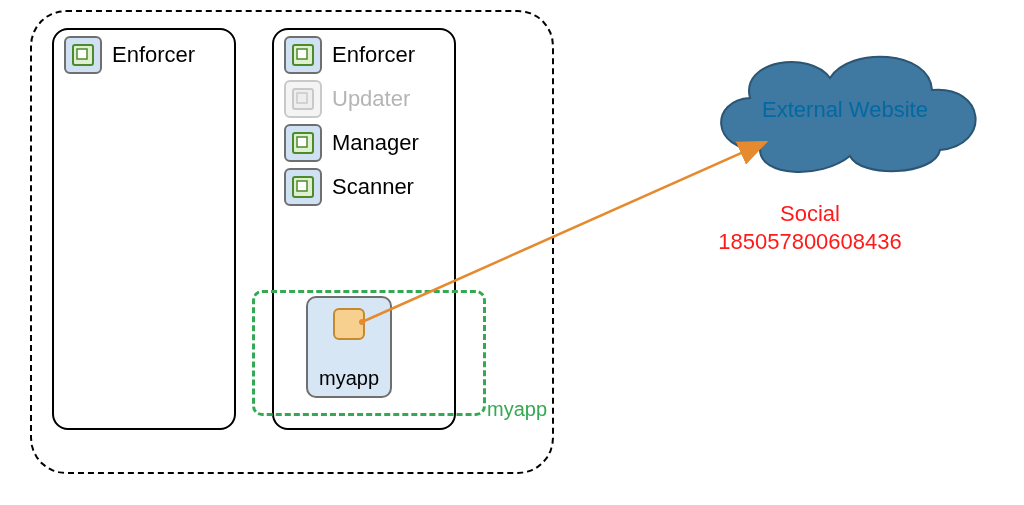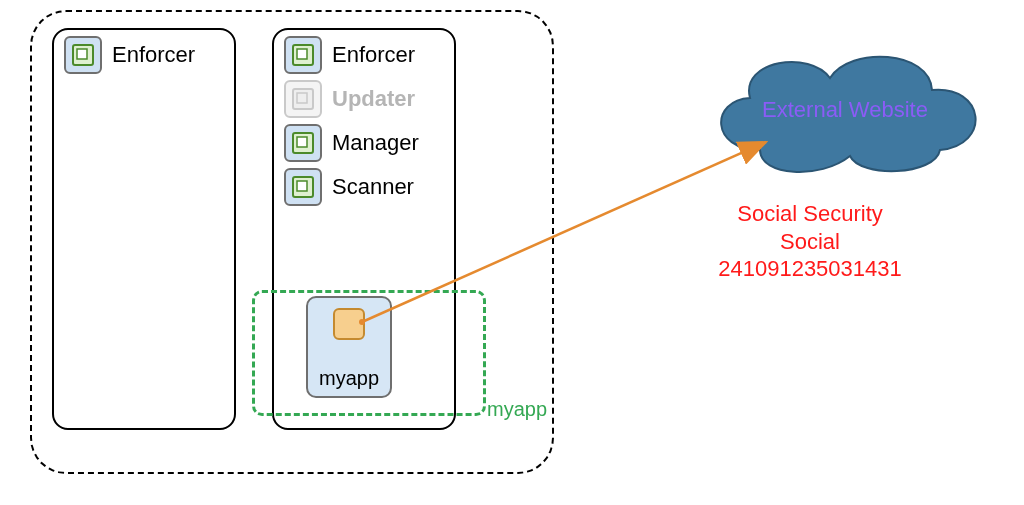--- a/index.html
+++ b/index.html
@@ -18,7 +18,7 @@
   .comp.dim .comp-icon{background:#f4f4f4;border-color:#c9c9c9;}
   .comp.dim .comp-icon svg rect,.comp.dim .comp-icon svg path{stroke:#c9c9c9;fill:#eeeeee;}
   .comp-label{font-size:22px;color:#000;}
-  .comp.dim .comp-label{color:#b5b5b5;font-weight:bold;}
+  .comp.dim .comp-label{color:#b5b5b5;}
   
   .myapp-group{position:absolute;left:252px;top:290px;width:228px;height:120px;border:3px dashed #34a853;border-radius:10px;}
   .myapp-group-label{position:absolute;right:-64px;bottom:-8px;font-size:20px;color:#34a853;}

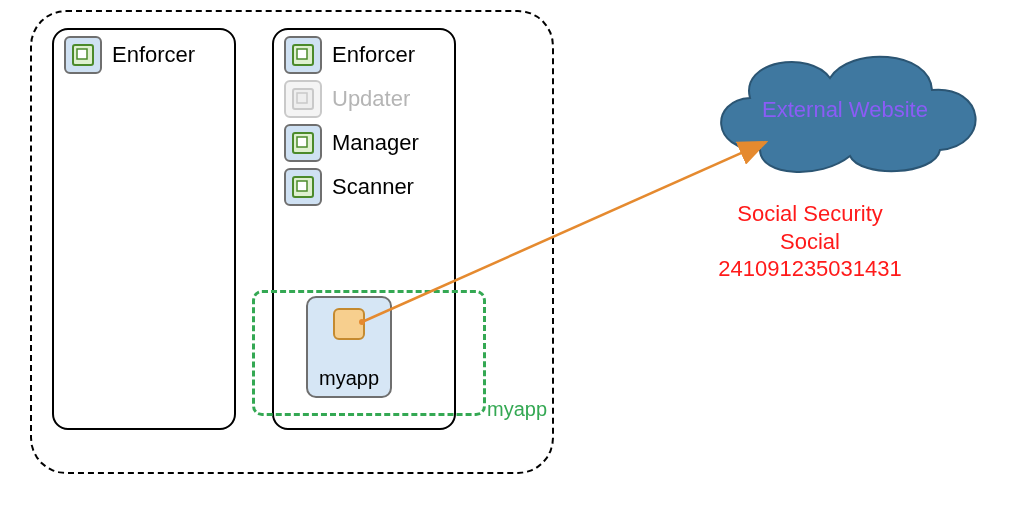--- a/index.html
+++ b/index.html
@@ -28,7 +28,7 @@
   .myapp-label{position:absolute;bottom:6px;width:100%;text-align:center;font-size:20px;color:#000;}
   
   .cloud{position:absolute;left:700px;top:40px;width:290px;height:140px;}
-  .cloud-label{position:absolute;left:0;top:0;width:100%;height:100%;display:flex;align-items:center;justify-content:center;font-size:22px;color:#8b5cf6;text-align:left;}
+  .cloud-label{position:absolute;left:0;top:0;width:100%;height:100%;display:flex;align-items:center;justify-content:center;font-size:22px;color:#0369a1;text-align:left;}
   
   .ssn{position:absolute;left:680px;top:200px;width:260px;text-align:center;color:#ff1a1a;font-size:22px;line-height:1.25;}
   

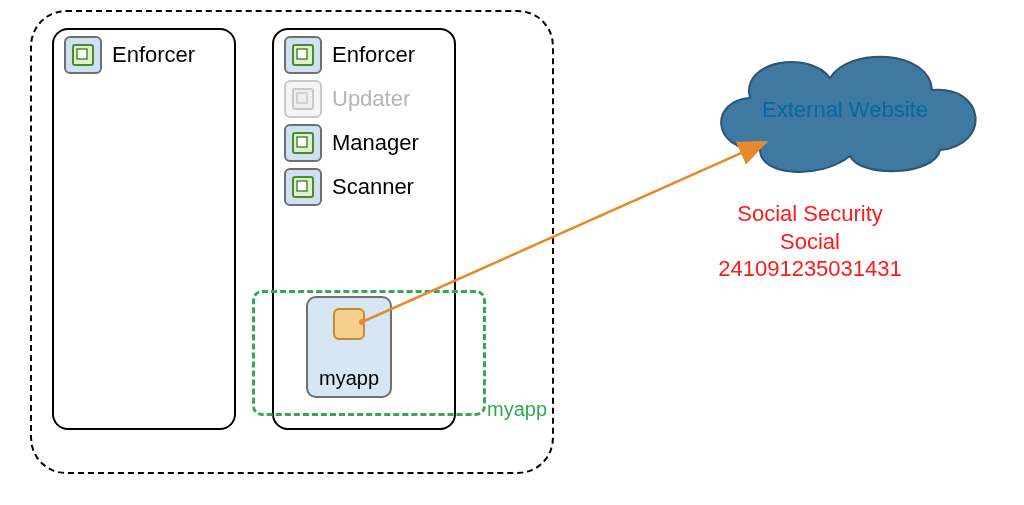--- a/index.html
+++ b/index.html
@@ -108,7 +108,6 @@
   </div>
 
   <div class="ssn">
-    <div>Social Security</div>
     <div>Social</div>
     <div>241091235031431</div>
   </div>

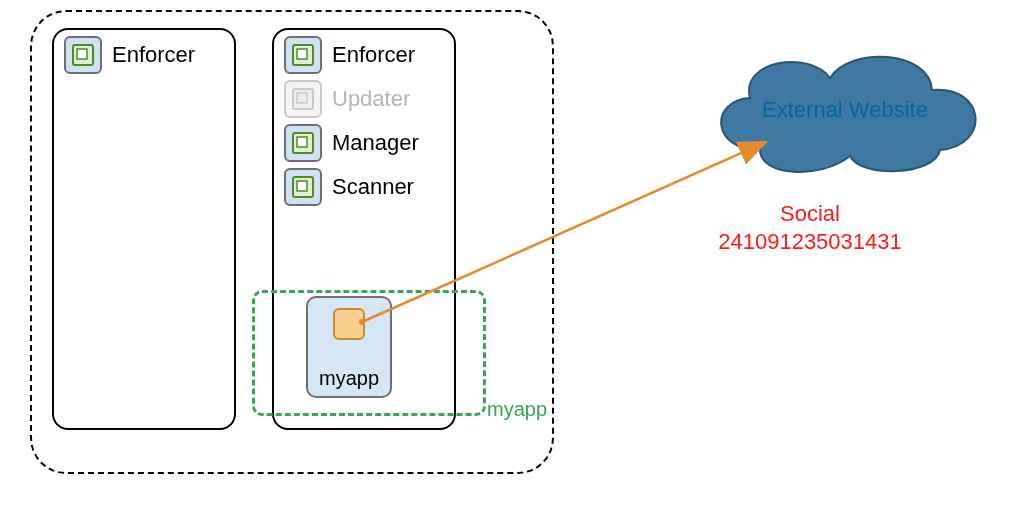--- a/index.html
+++ b/index.html
@@ -109,7 +109,7 @@
 
   <div class="ssn">
     <div>Social</div>
-    <div>241091235031431</div>
+    <div>185057800608436</div>
   </div>
 
   <svg class="overlay">

